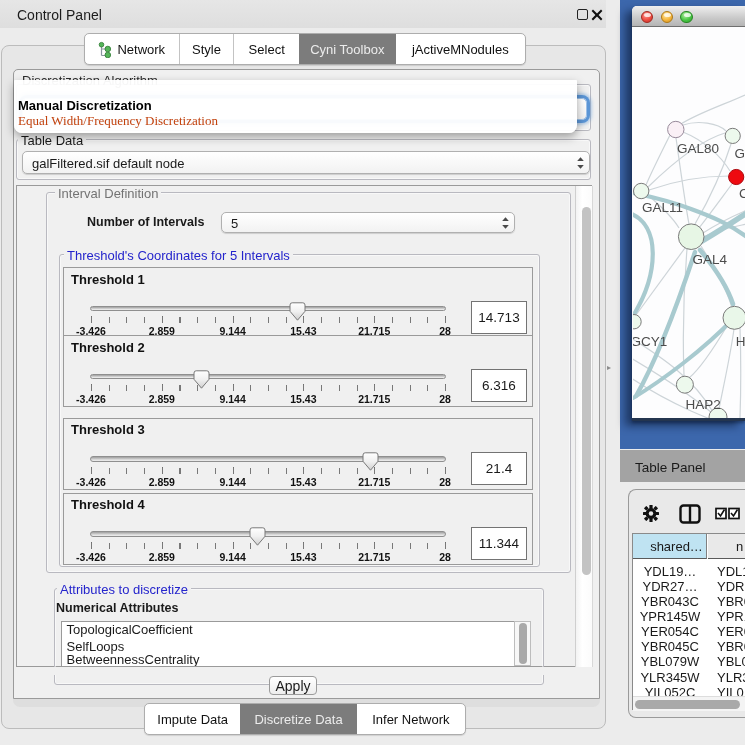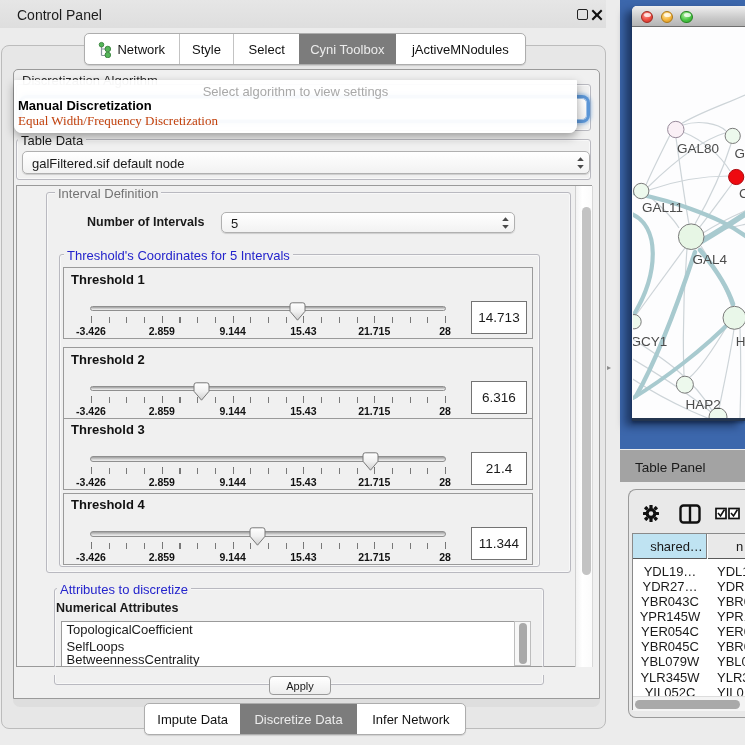--- a/index.html
+++ b/index.html
@@ -286,7 +286,6 @@
 </div>
 
 <div class="abs" id="popup">
-  <div class="p1">Select algorithm to view settings</div>
   <div class="p2">Manual Discretization</div>
   <div class="p3">Equal Width/Frequency Discretization</div>
 </div>

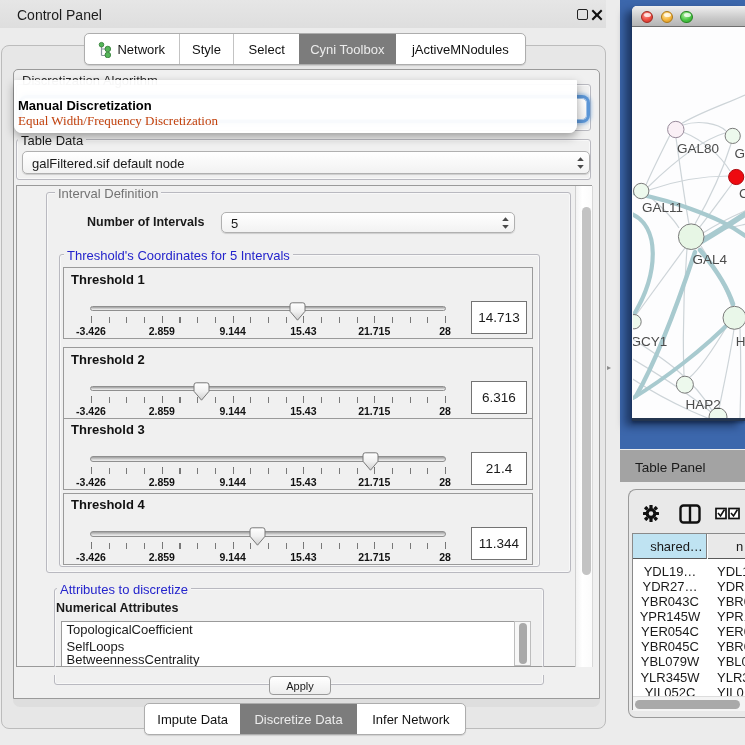--- a/index.html
+++ b/index.html
@@ -174,7 +174,7 @@
   </svg>
   <div class="vbox">14.713</div>
 </div>
-<div class="abs tblock" style="top:347px;">
+<div class="abs tblock" style="top:335px;">
   <div class="ttl">Threshold 2</div>
   <div class="track"></div>
   <i style="position:absolute;left:27.0px;top:48px;width:1px;height:7px;background:#6e6e6e;"></i>

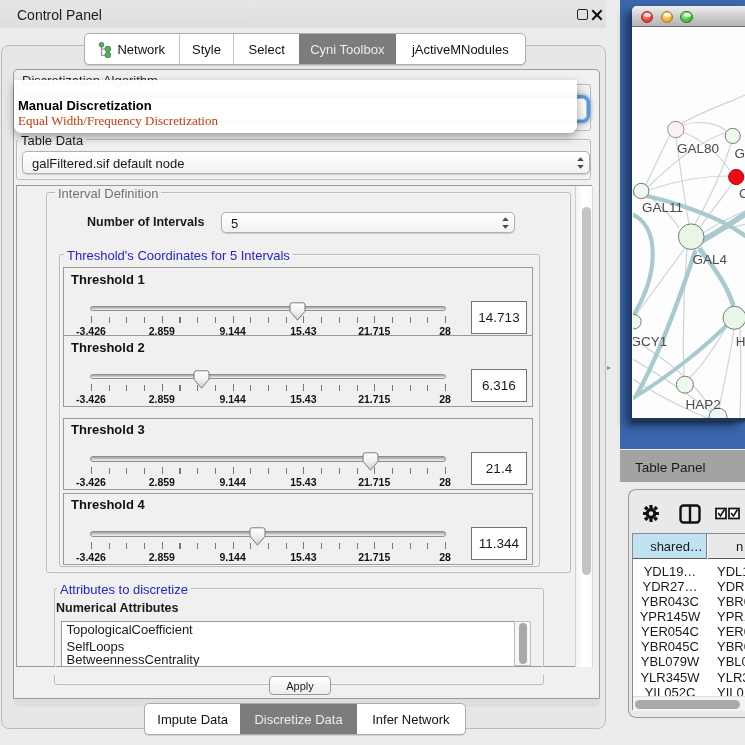--- a/index.html
+++ b/index.html
@@ -50,7 +50,7 @@
 #numlist div { padding-left:4.5px; height:15.4px; line-height:15.4px; }
 
 
-#applybtn { left:269px; top:676px; width:62px; height:19px; background:linear-gradient(#ffffff,#ededed); border:1px solid #9b9b9b; border-radius:4px; font-size:11px; display:flex; align-items:center; justify-content:center; }
+#applybtn { left:269px; top:676px; width:48px; height:19px; background:linear-gradient(#ffffff,#ededed); border:1px solid #9b9b9b; border-radius:4px; font-size:14px; display:flex; align-items:center; justify-content:center; }
 
 
 #popup { left:14px; top:79.5px; width:563px; height:53.5px; background:rgba(255,255,255,0.955); border-radius:1px 1px 8px 8px; box-shadow:0 4px 10px rgba(0,0,0,0.35); z-index:40; font-size:13px; }

